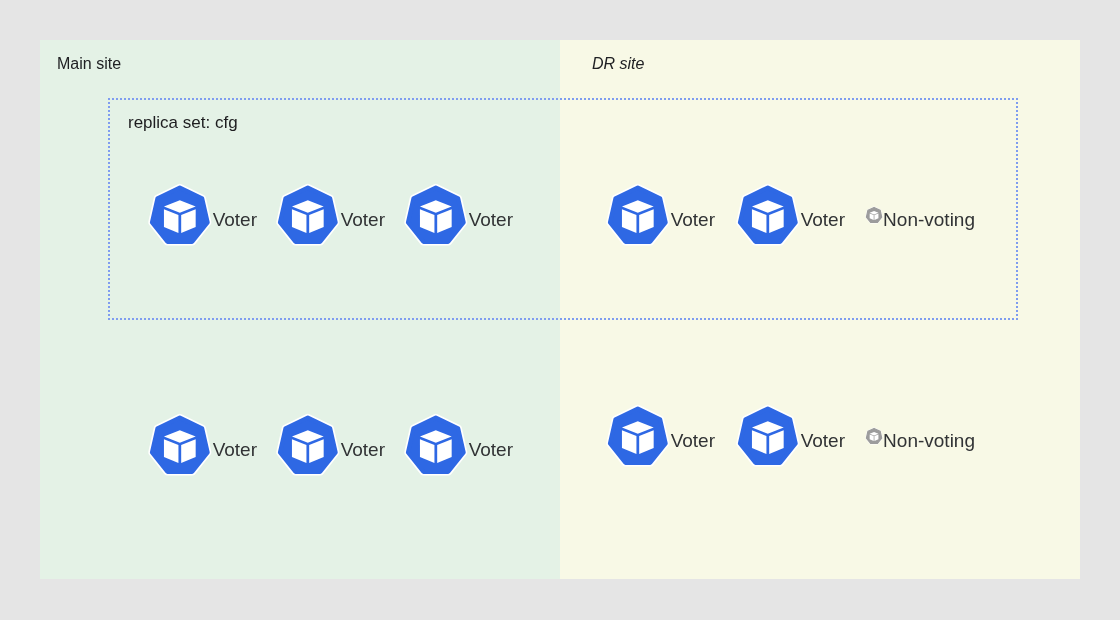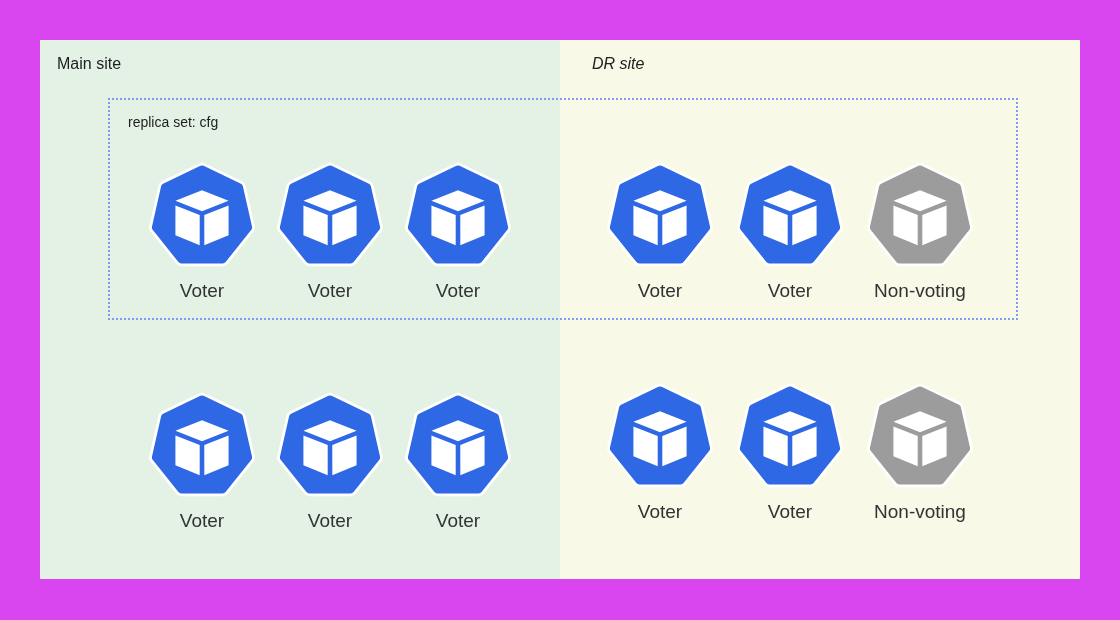--- a/index.html
+++ b/index.html
@@ -6,7 +6,7 @@
   #canvas {
     position:relative;
     width:1120px; height:620px;
-    background:#d946ef;
+    background:#e5e5e5;
     font-family:"Liberation Sans", sans-serif;
     overflow:hidden;
   }

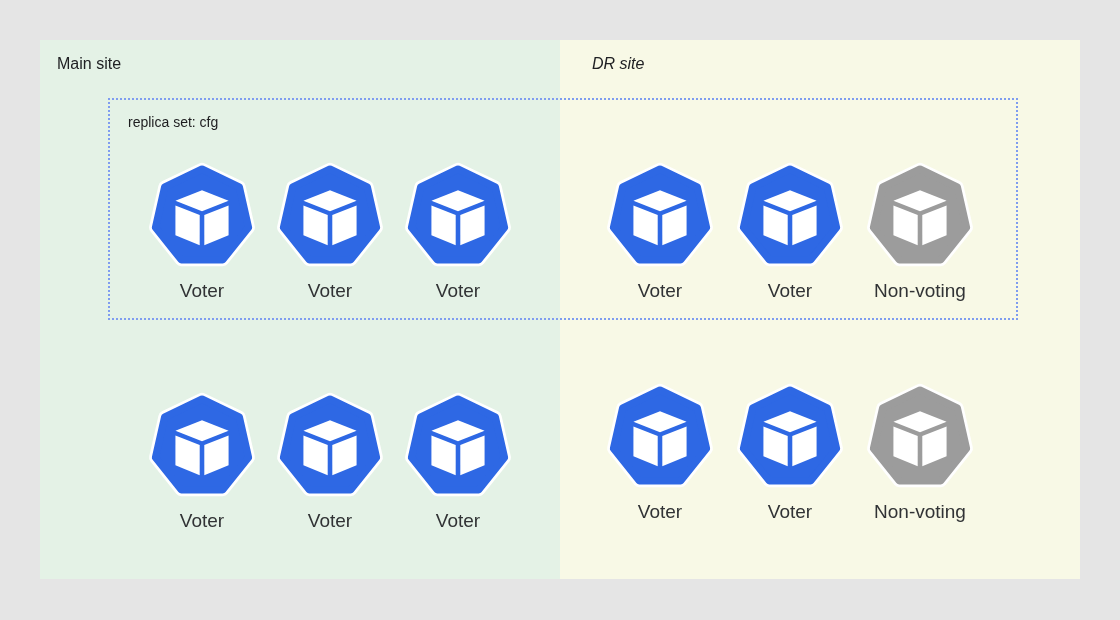--- a/index.html
+++ b/index.html
@@ -30,7 +30,7 @@
   #rs-box-rs0 { top:342px; height:216px; }
   .rs-box-label {
     position:absolute; left:18px; top:13px;
-    font-size:14px; line-height:19px; color:#1d1d1f;
+    font-size:17px; line-height:19px; color:#1d1d1f;
     white-space:nowrap;
   }
 

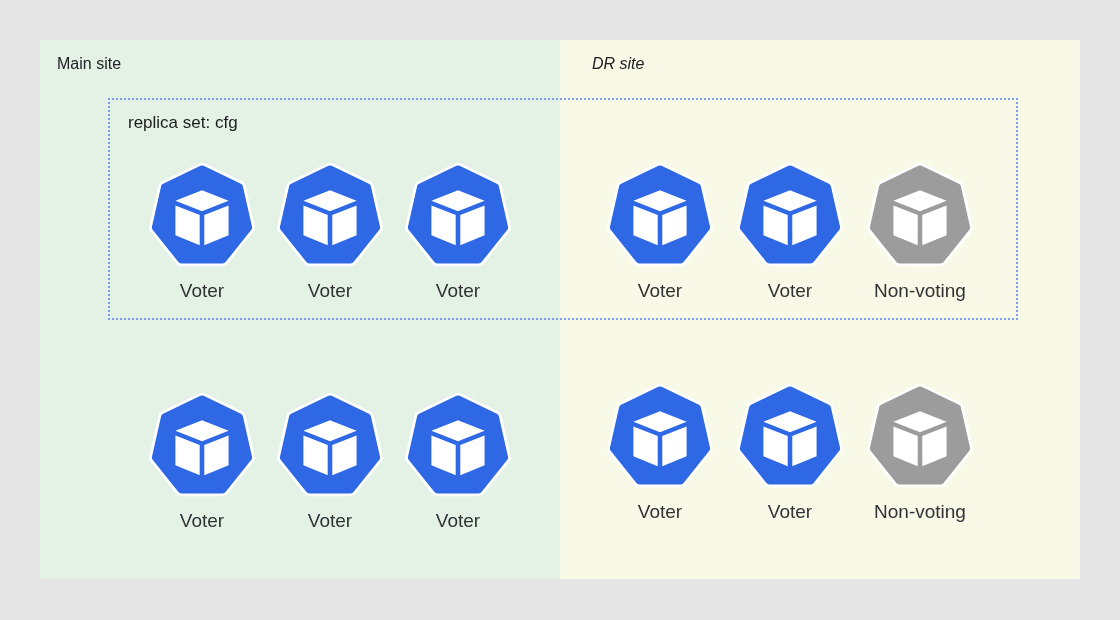--- a/index.html
+++ b/index.html
@@ -40,7 +40,7 @@
   #row2-main { left:147px; top:390px; gap:18px; }
   #row2-dr   { left:605px; top:381px; gap:20px; }
 
-  .node { width:110px; display:flex; flex-direction:column; align-items:center; }
+  .node { width:110px; display:flex; flex-direction:row; align-items:center; }
   .node svg { width:110px; height:110px; display:block; }
   .node .voter-color      { color:#2e68e4; }
   .node .non-voting-color { color:#9c9c9c; }

